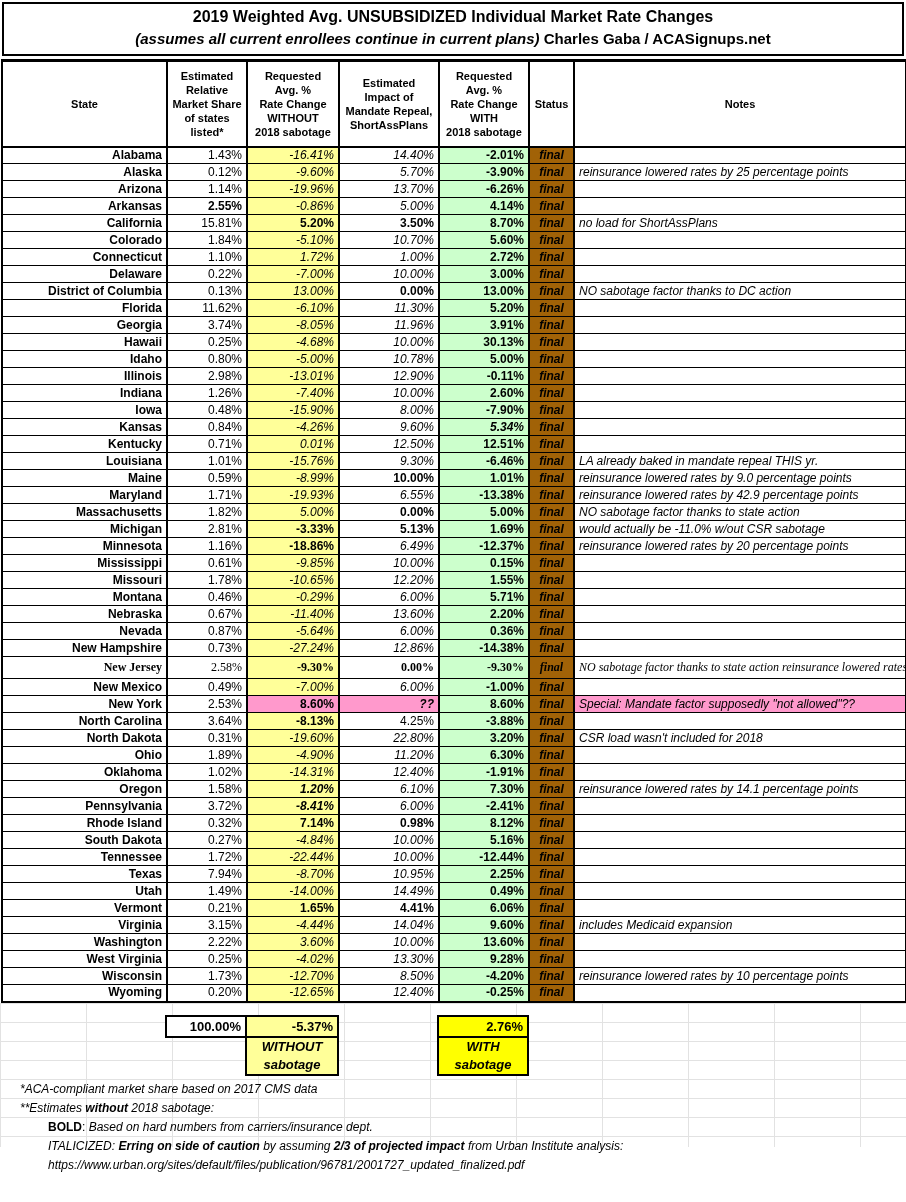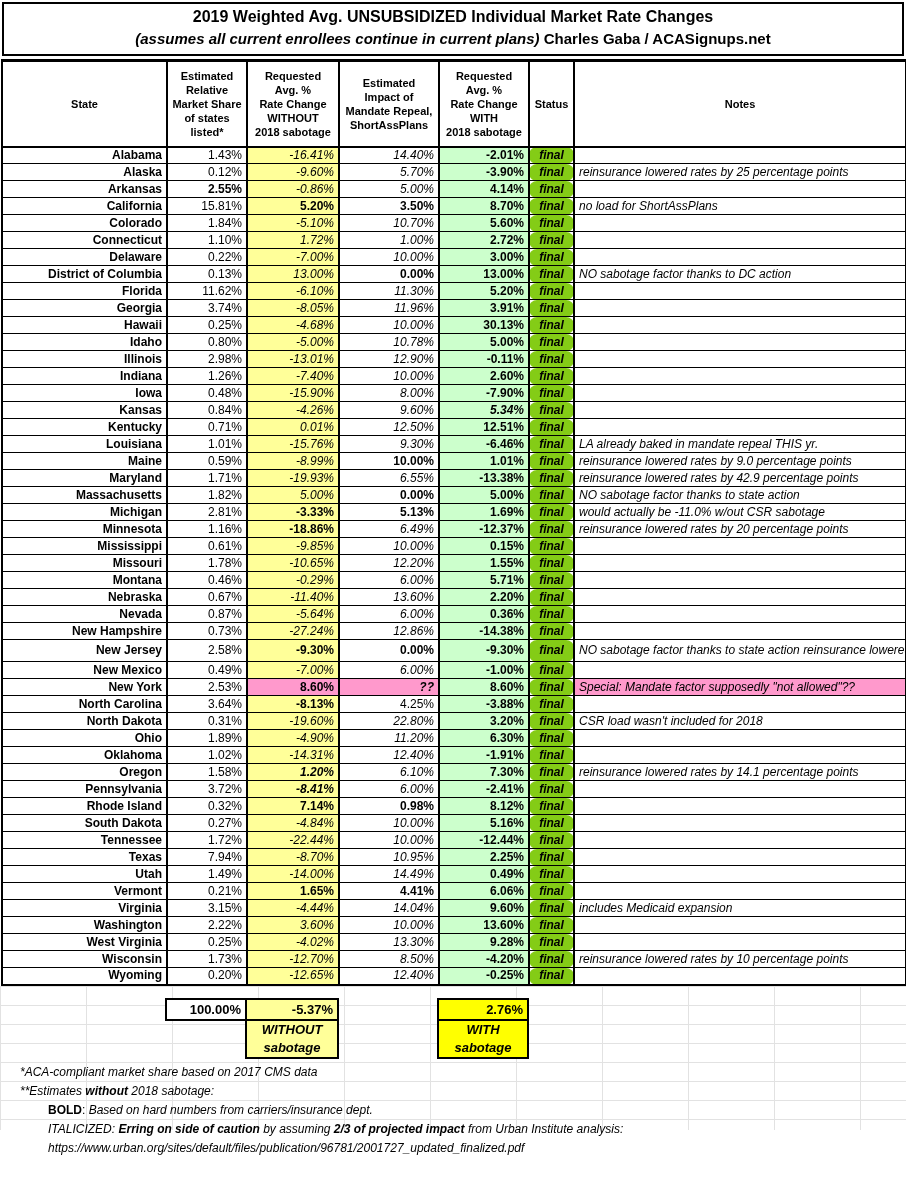--- a/index.html
+++ b/index.html
@@ -56,7 +56,7 @@
   .c-ms,.c-wo,.c-im,.c-wi{text-align:right;}
   .c-wo{background:#FFFF99;}
   .c-wi{background:#CCFFCC;font-weight:bold;}
-  .c-st{background:#84cc16;font-weight:bold;font-style:italic;text-align:center;font-size:11px;border-radius:8px;}
+  .c-st{background:#a16207;font-weight:bold;font-style:italic;text-align:center;font-size:11px;}
   .c-nt{font-style:italic;text-align:left;white-space:pre-line;}
   .f-i{font-style:italic;}
   .f-b{font-weight:bold;}

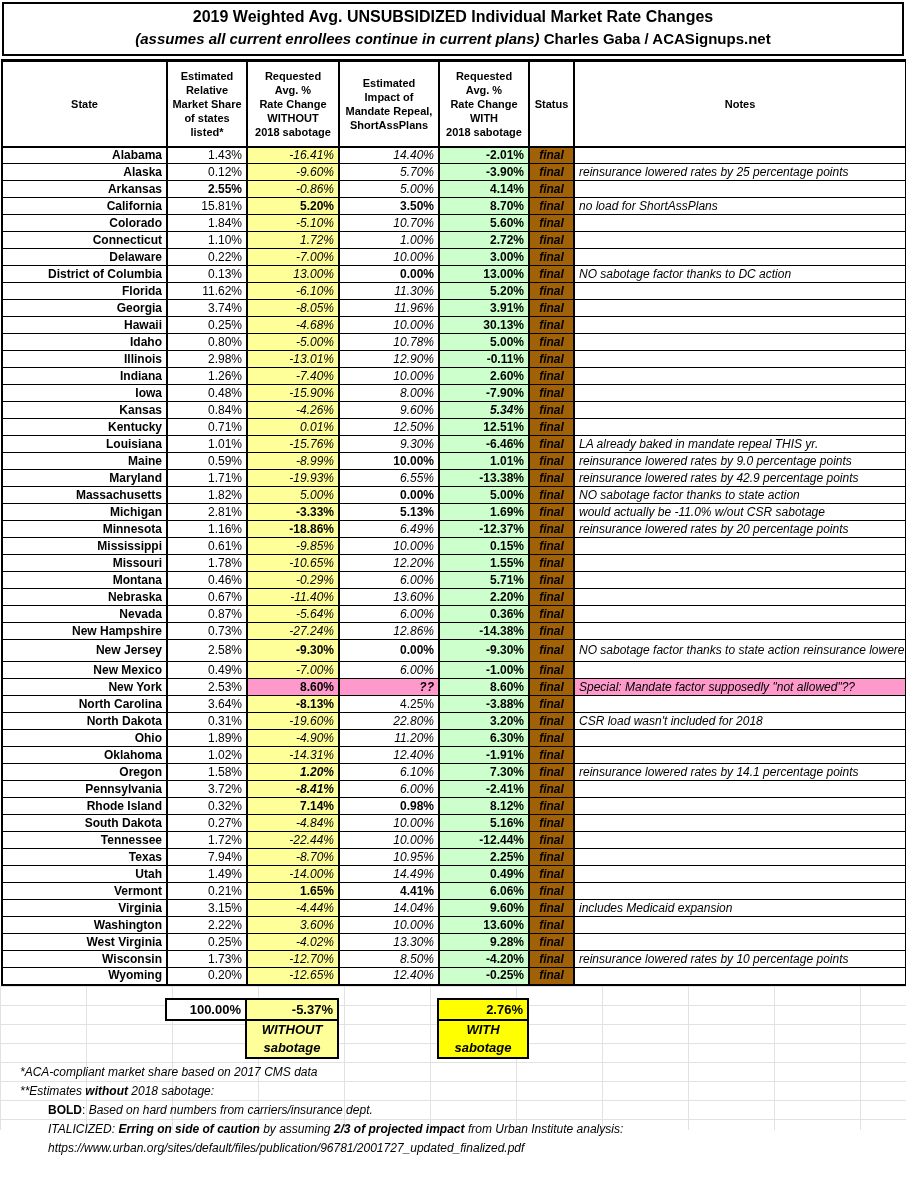--- a/index.html
+++ b/index.html
@@ -163,6 +163,15 @@
           <td class="c-nt">reinsurance lowered rates by 25 percentage points</td>
         </tr>
         <tr>
+          <td class="c-state">Arizona</td>
+          <td class="c-ms">1.14%</td>
+          <td class="c-wo f-i">-19.96%</td>
+          <td class="c-im f-i">13.70%</td>
+          <td class="c-wi f-b">-6.26%</td>
+          <td class="c-st">final</td>
+          <td class="c-nt"></td>
+        </tr>
+        <tr>
           <td class="c-state">Arkansas</td>
           <td class="c-ms f-b">2.55%</td>
           <td class="c-wo f-i">-0.86%</td>

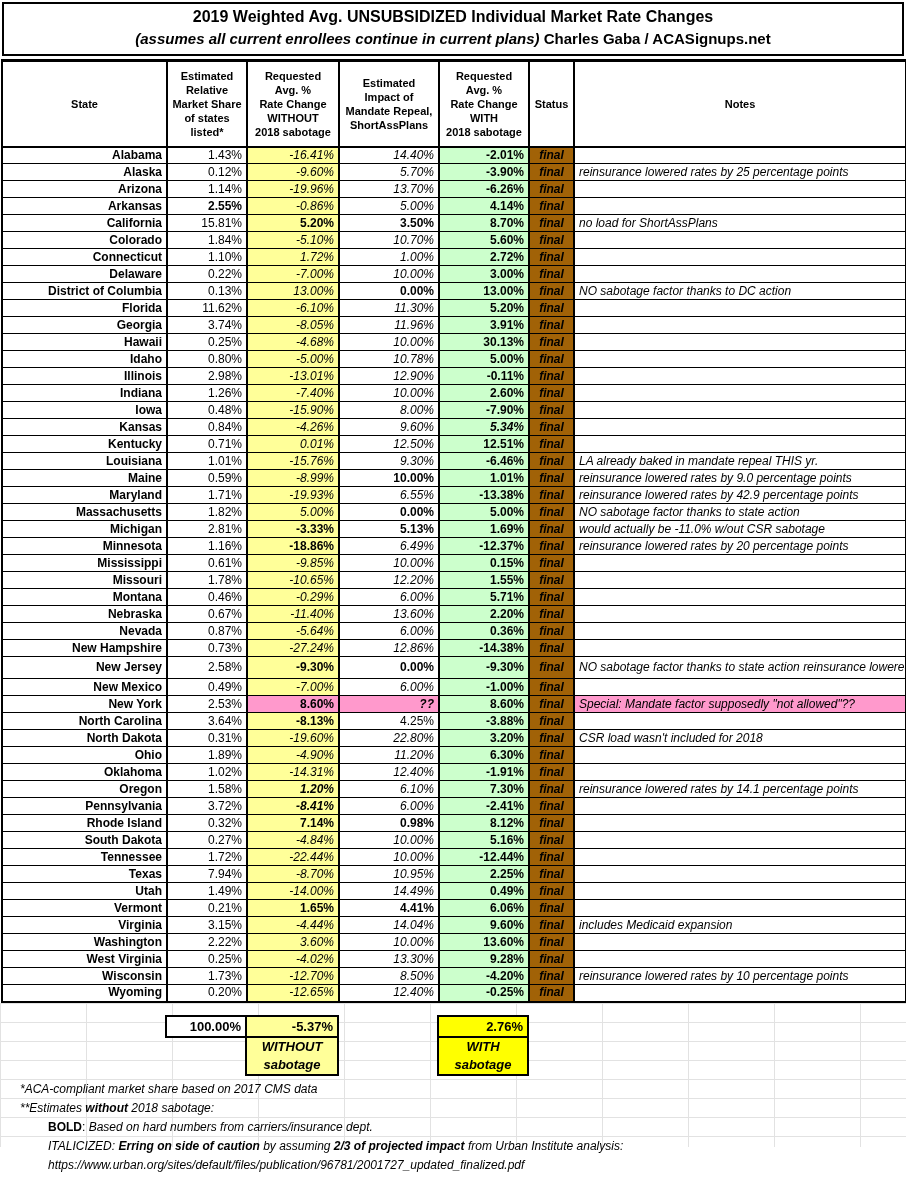--- a/index.html
+++ b/index.html
@@ -61,7 +61,7 @@
   .f-i{font-style:italic;}
   .f-b{font-weight:bold;}
   .f-bi{font-weight:bold;font-style:italic;}
-  tr.tall td{height:22px;}
+  tr.tall td{height:22px;font-family:Liberation Serif, serif;}
   tr.pink .c-wo, tr.pink .c-im, tr.pink .c-nt{background:#FF99CC;}
   
   .bottom{

